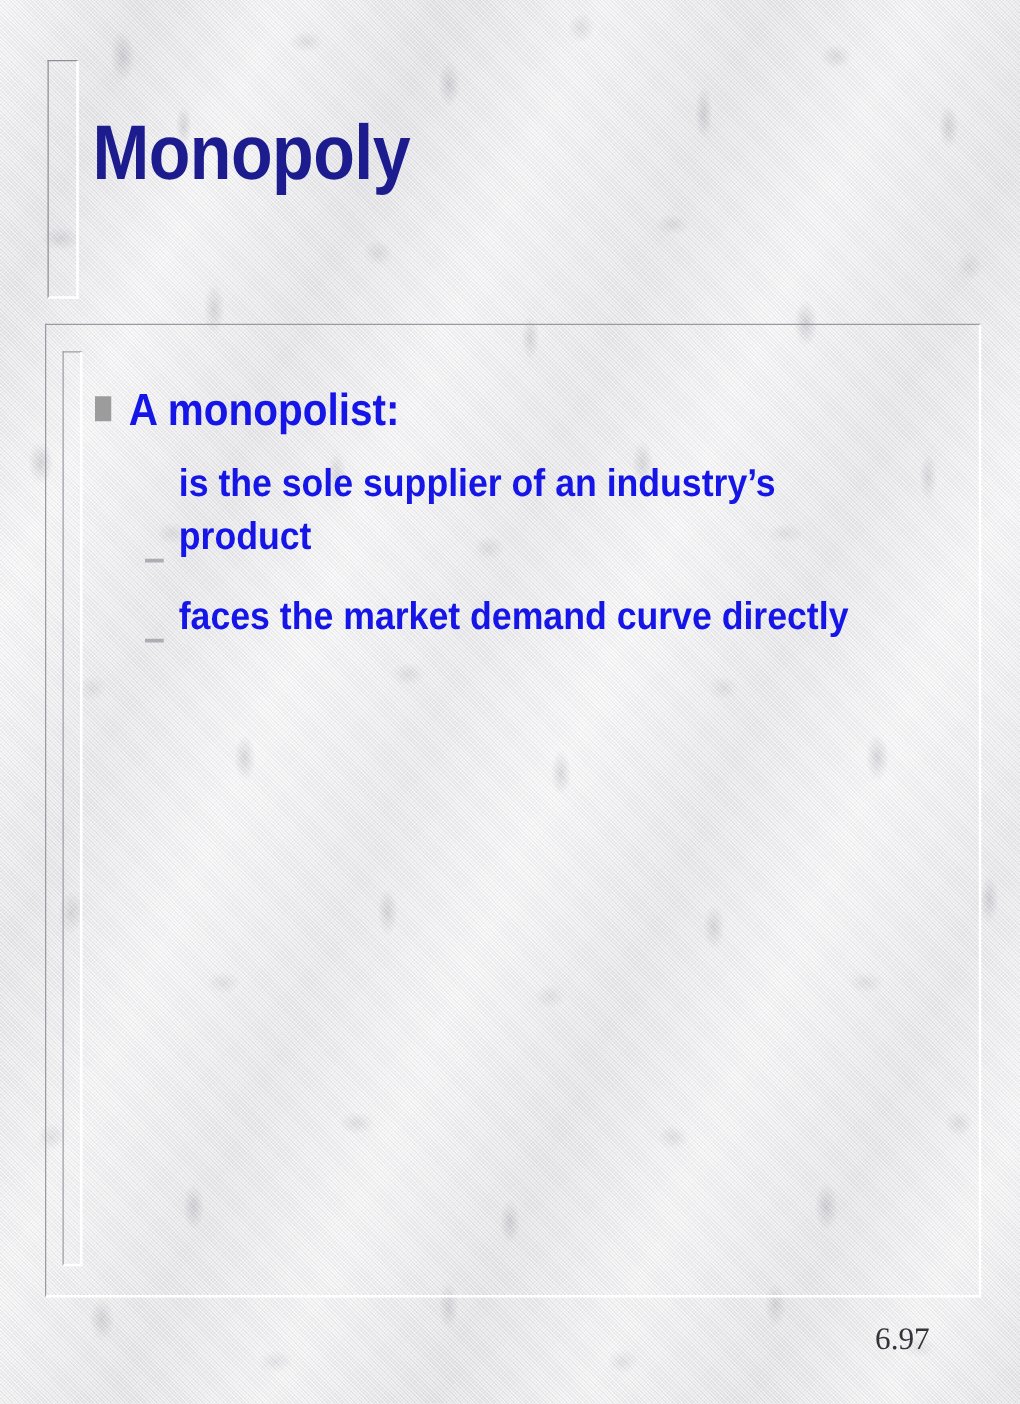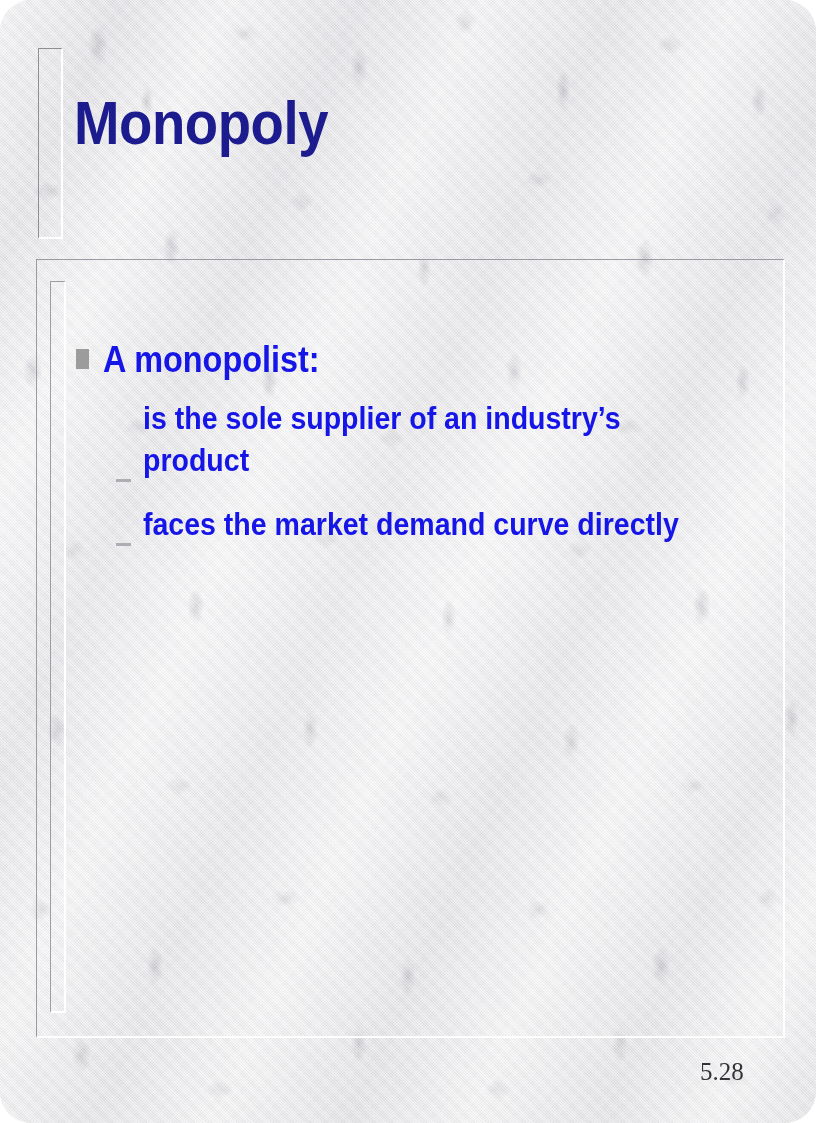--- a/index.html
+++ b/index.html
@@ -23,7 +23,6 @@
     overflow: hidden;
     background-color: #ececed;
     isolation: isolate;
-    border-radius: 32px;
   }
 
   

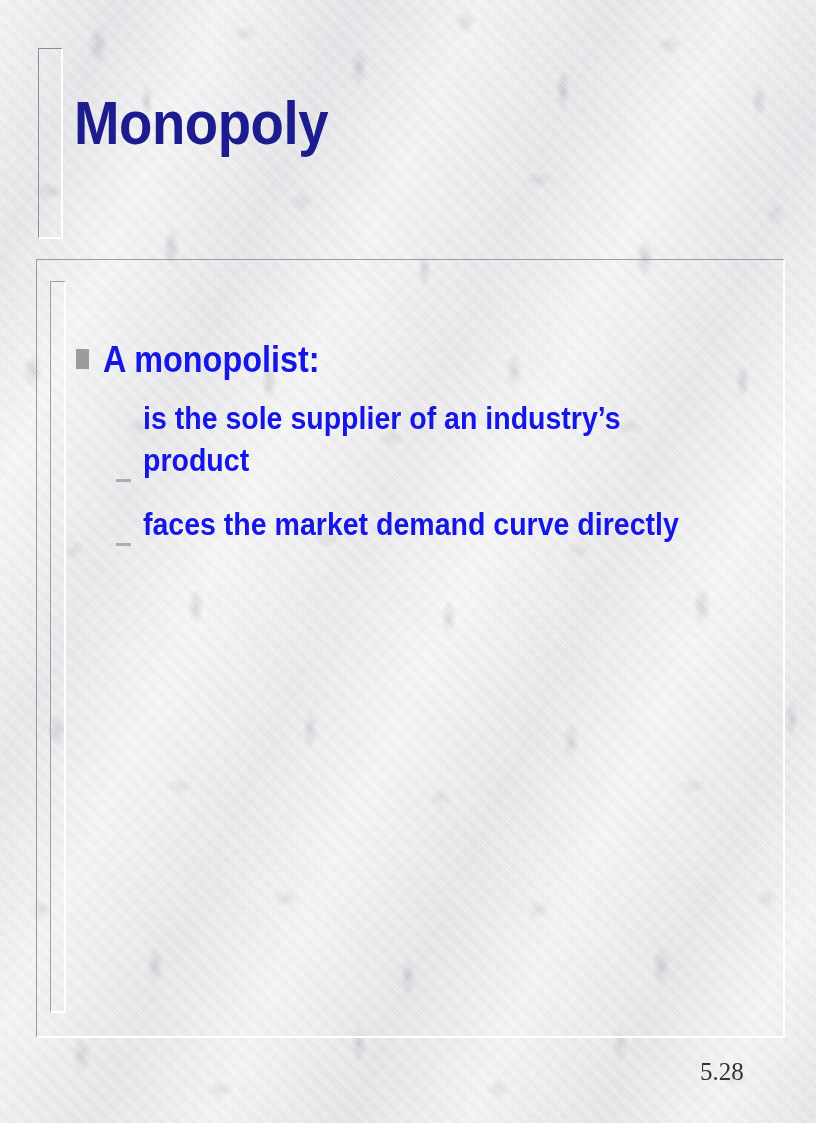--- a/index.html
+++ b/index.html
@@ -170,7 +170,6 @@
   .bullet-row {
     display: flex;
     align-items: flex-start;
-    margin-top: 32px;
   }
   .marker { flex: 0 0 auto; }
   .btext {

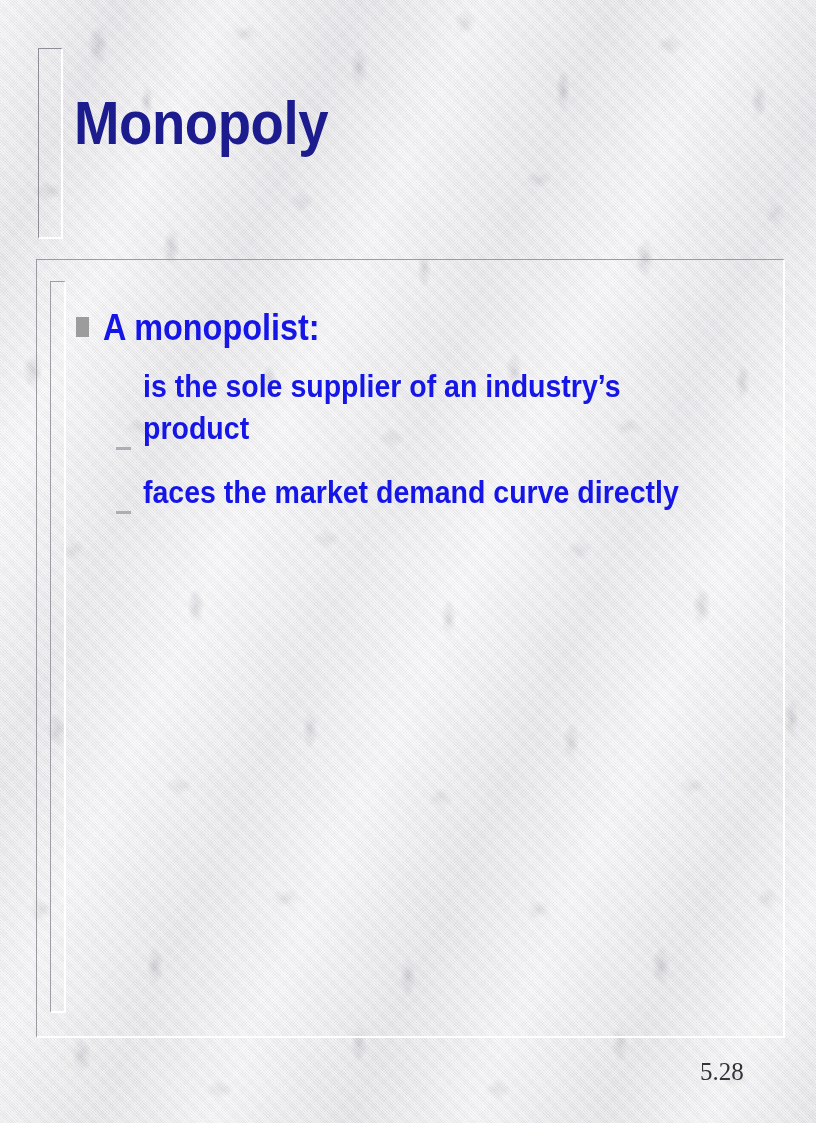--- a/index.html
+++ b/index.html
@@ -262,7 +262,7 @@
 
   </div>
 
-  <div class="layer page-number">5.28</div>
+  <div class="layer page-number">6.97</div>
 
 </div>
 

